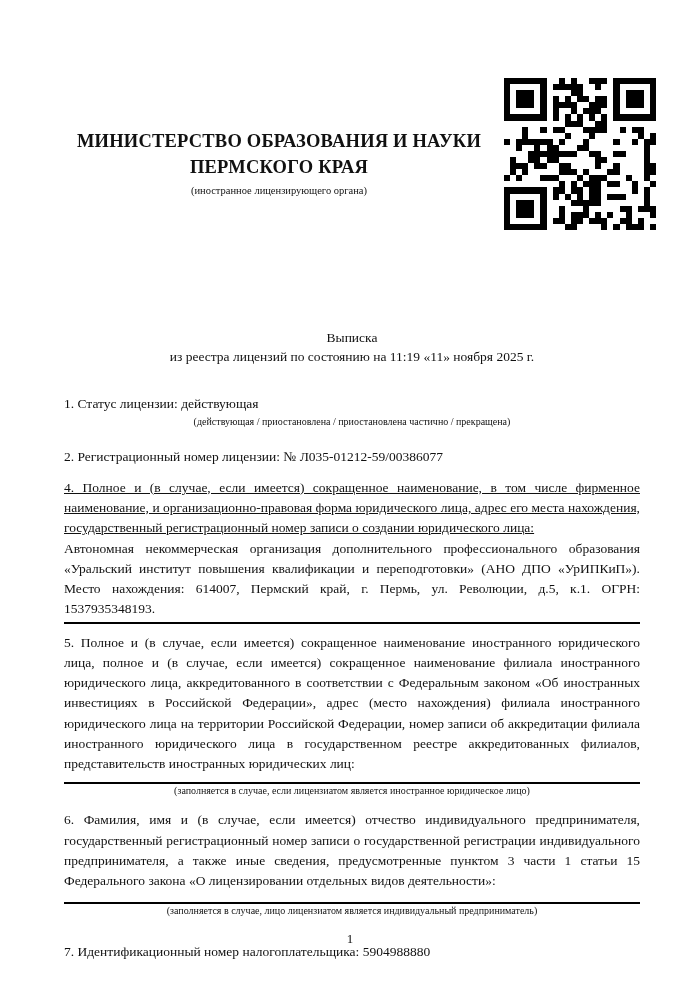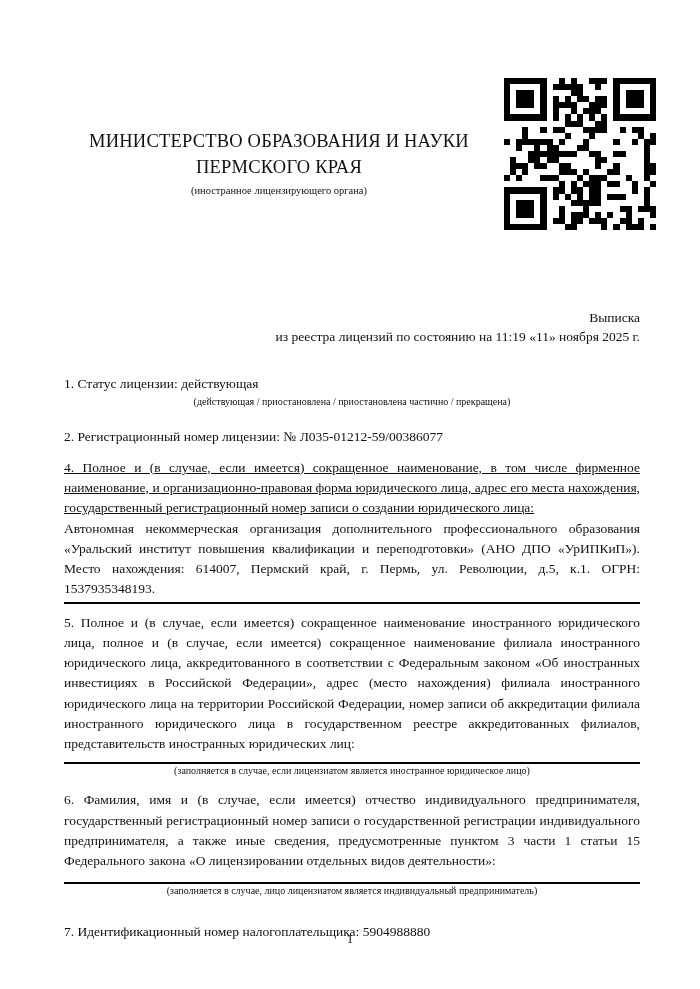--- a/index.html
+++ b/index.html
@@ -14,7 +14,7 @@
   
   .header { display:flex; align-items:flex-start; padding-top:78px; }
   .ministry-block { flex:1 1 auto; text-align:center; padding-top:50px; padding-right:10px; }
-  .ministry-name { font-weight:normal; font-size:18.5px; line-height:1.42; letter-spacing:0.2px;text-align:center; }
+  .ministry-name { font-weight:bold; font-size:18.5px; line-height:1.42; letter-spacing:0.2px;text-align:center; }
   .ministry-caption { font-size:10.5px; margin-top:4px; }
   .qr-wrap { flex:0 0 auto; width:152px; height:152px; margin-right:-16px; }
   .qr-wrap svg { width:152px; height:152px; display:block; }

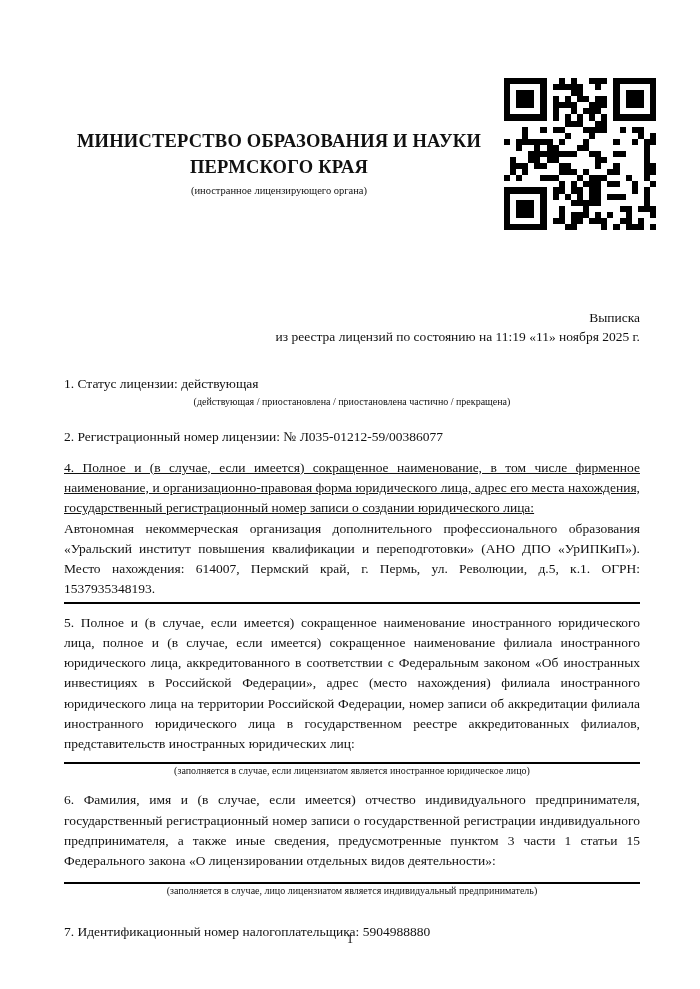--- a/index.html
+++ b/index.html
@@ -20,7 +20,7 @@
   .qr-wrap svg { width:152px; height:152px; display:block; }
 
   
-  .doc-title { text-align:right; margin-top:78px; font-size:13.5px; line-height:1.42; }
+  .doc-title { text-align:center; margin-top:98px; font-size:13.5px; line-height:1.42; }
 
   
   .item { font-size:13.5px; line-height:1.5; }

